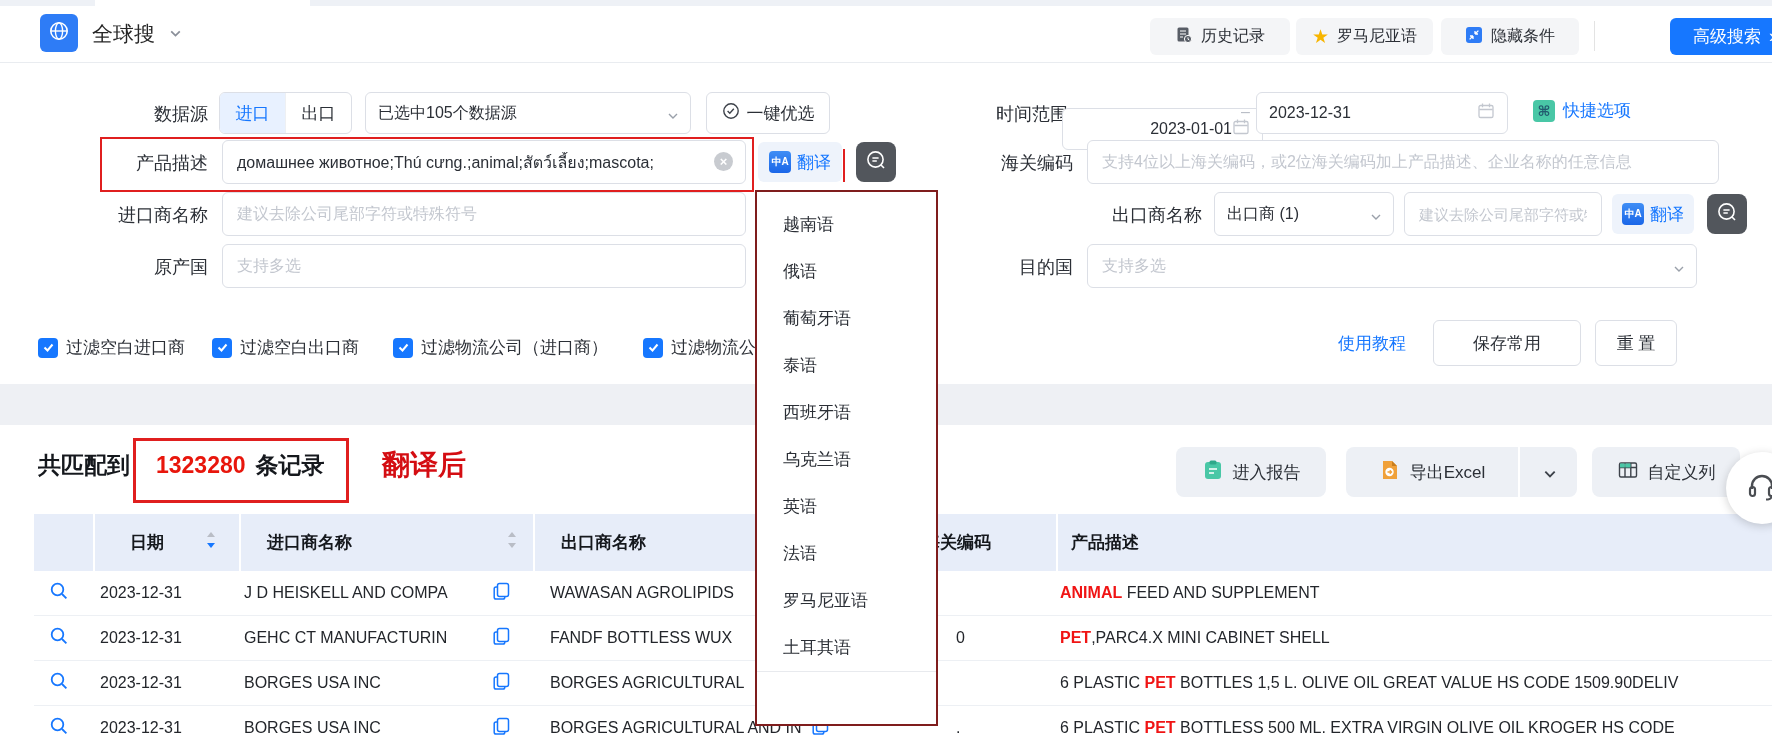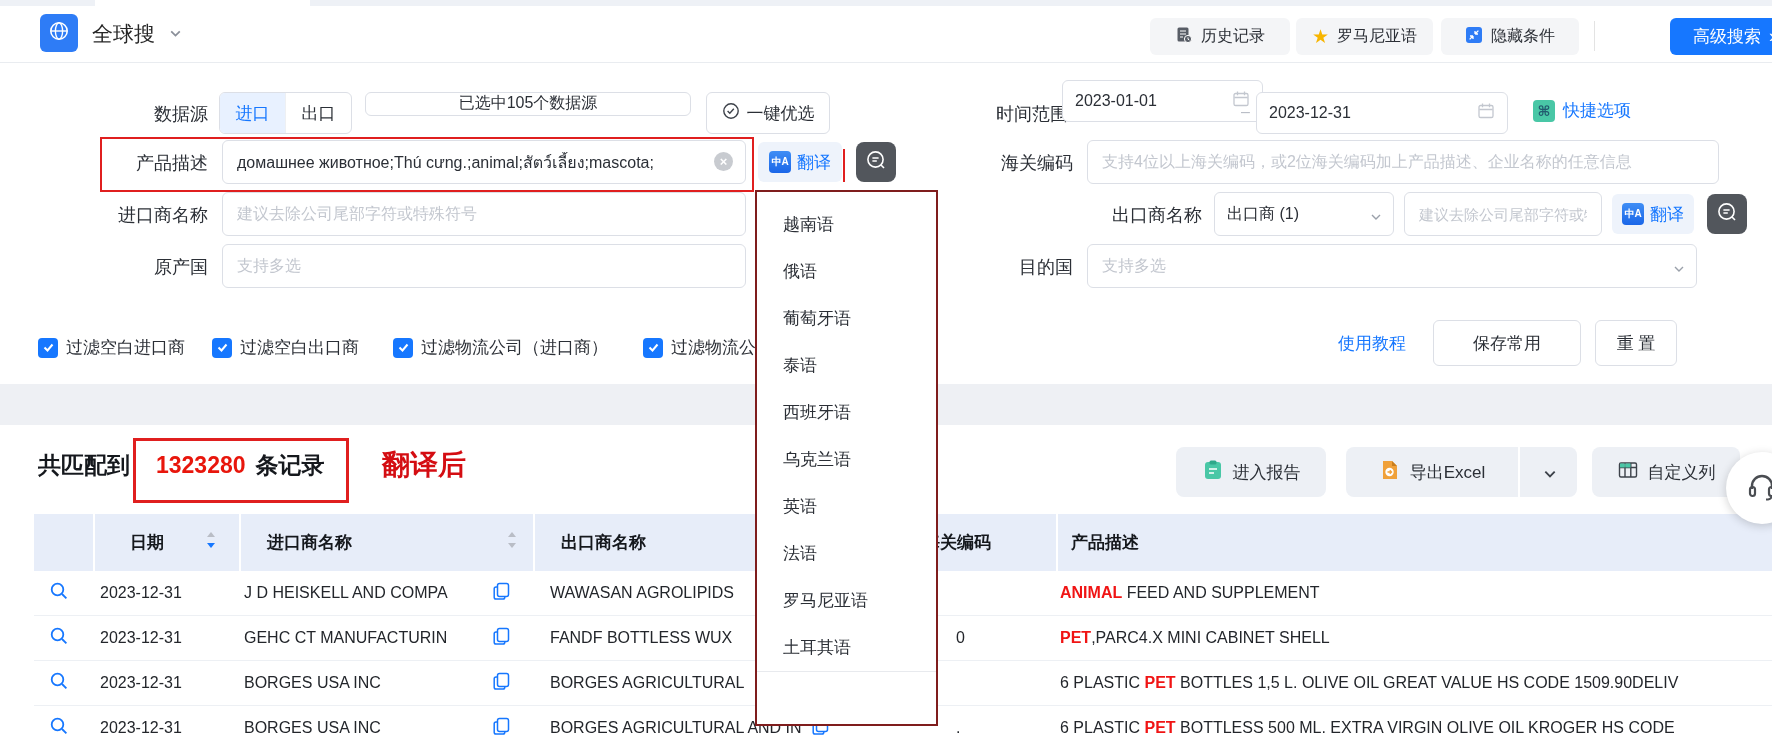--- a/index.html
+++ b/index.html
@@ -85,7 +85,7 @@
     <div class="flex" style="width:66px;height:100%;justify-content:center;background:#e8f1ff;color:#1677ff;font-size:17px;">进口</div>
     <div class="flex" style="width:66px;height:100%;justify-content:center;color:#2b2f36;font-size:17px;border-left:1px solid #eef0f3;">出口</div>
   </div>
-  <div class="inp" style="left:365px;top:92px;width:326px;height:24px;justify-content:space-between;flex-direction:column;">
+  <div class="inp" style="left:365px;top:92px;width:326px;height:42px;justify-content:space-between;">
     <span>已选中105个数据源</span>
     <span class="chev"><svg width="12" height="12" viewBox="0 0 12 12">
           <path d="M2 4l4 4 4-4" stroke="#9aa0aa" stroke-width="1.4" fill="none"></path>

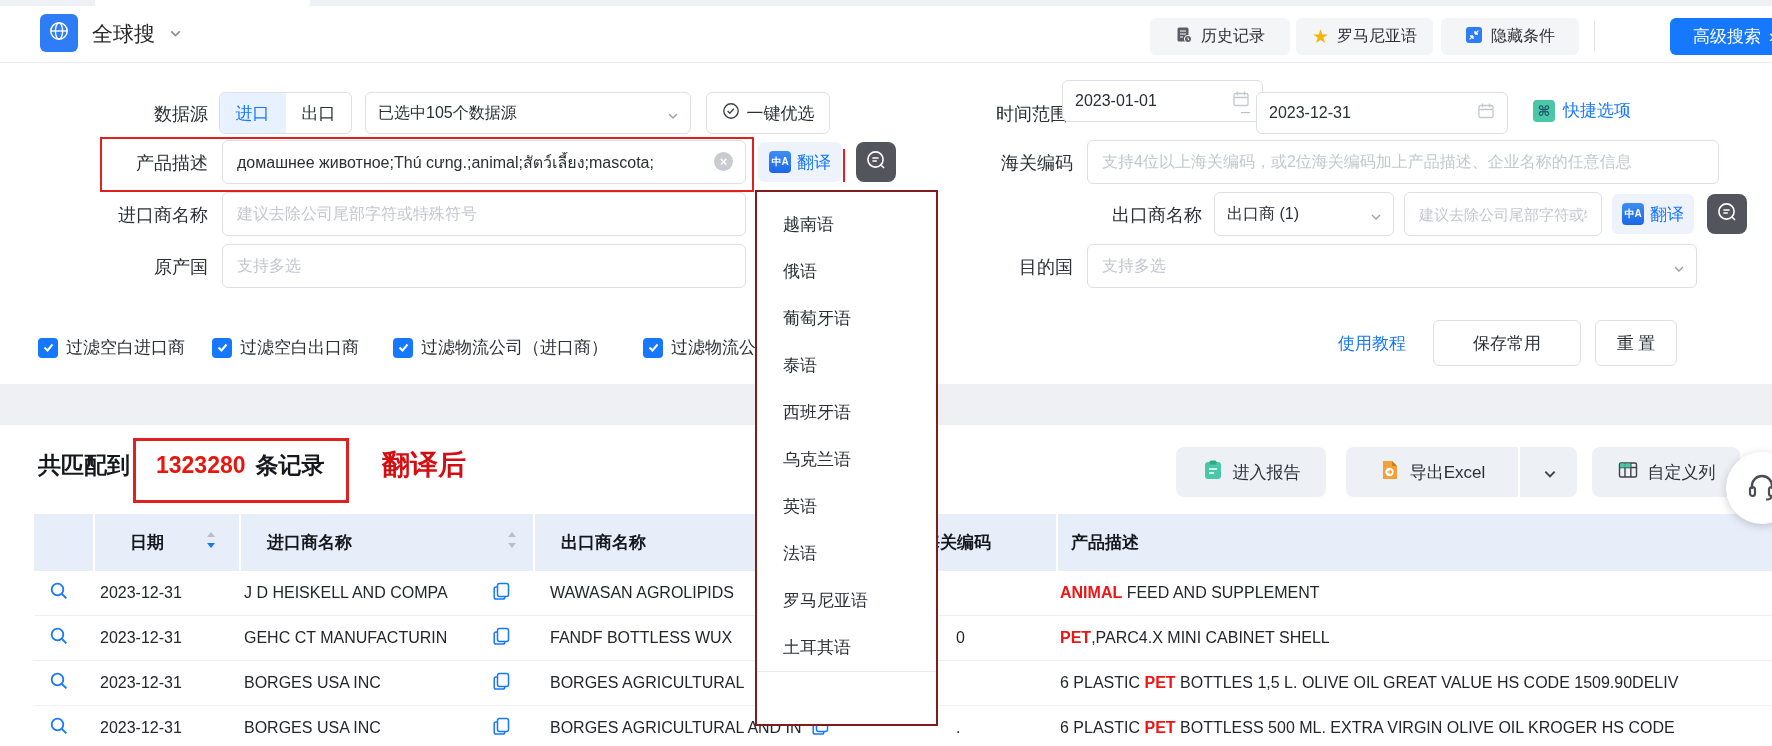--- a/index.html
+++ b/index.html
@@ -100,7 +100,7 @@
   </div>
 
   <div class="lbl" style="left:918px;top:102px;">时间范围</div>
-  <div class="inp" style="left:1062px;top:80px;width:201px;height:42px;justify-content:space-between;">
+  <div class="inp" style="left:1062px;top:108px;width:201px;height:42px;justify-content:flex-end;">
     <span>2023-01-01</span>
     <span><svg width="18" height="18" viewBox="0 0 18 18">
           <rect x="2" y="3.5" width="14" height="12" rx="1.6" stroke="#c3c7cf" fill="none" stroke-width="1.3"></rect>

